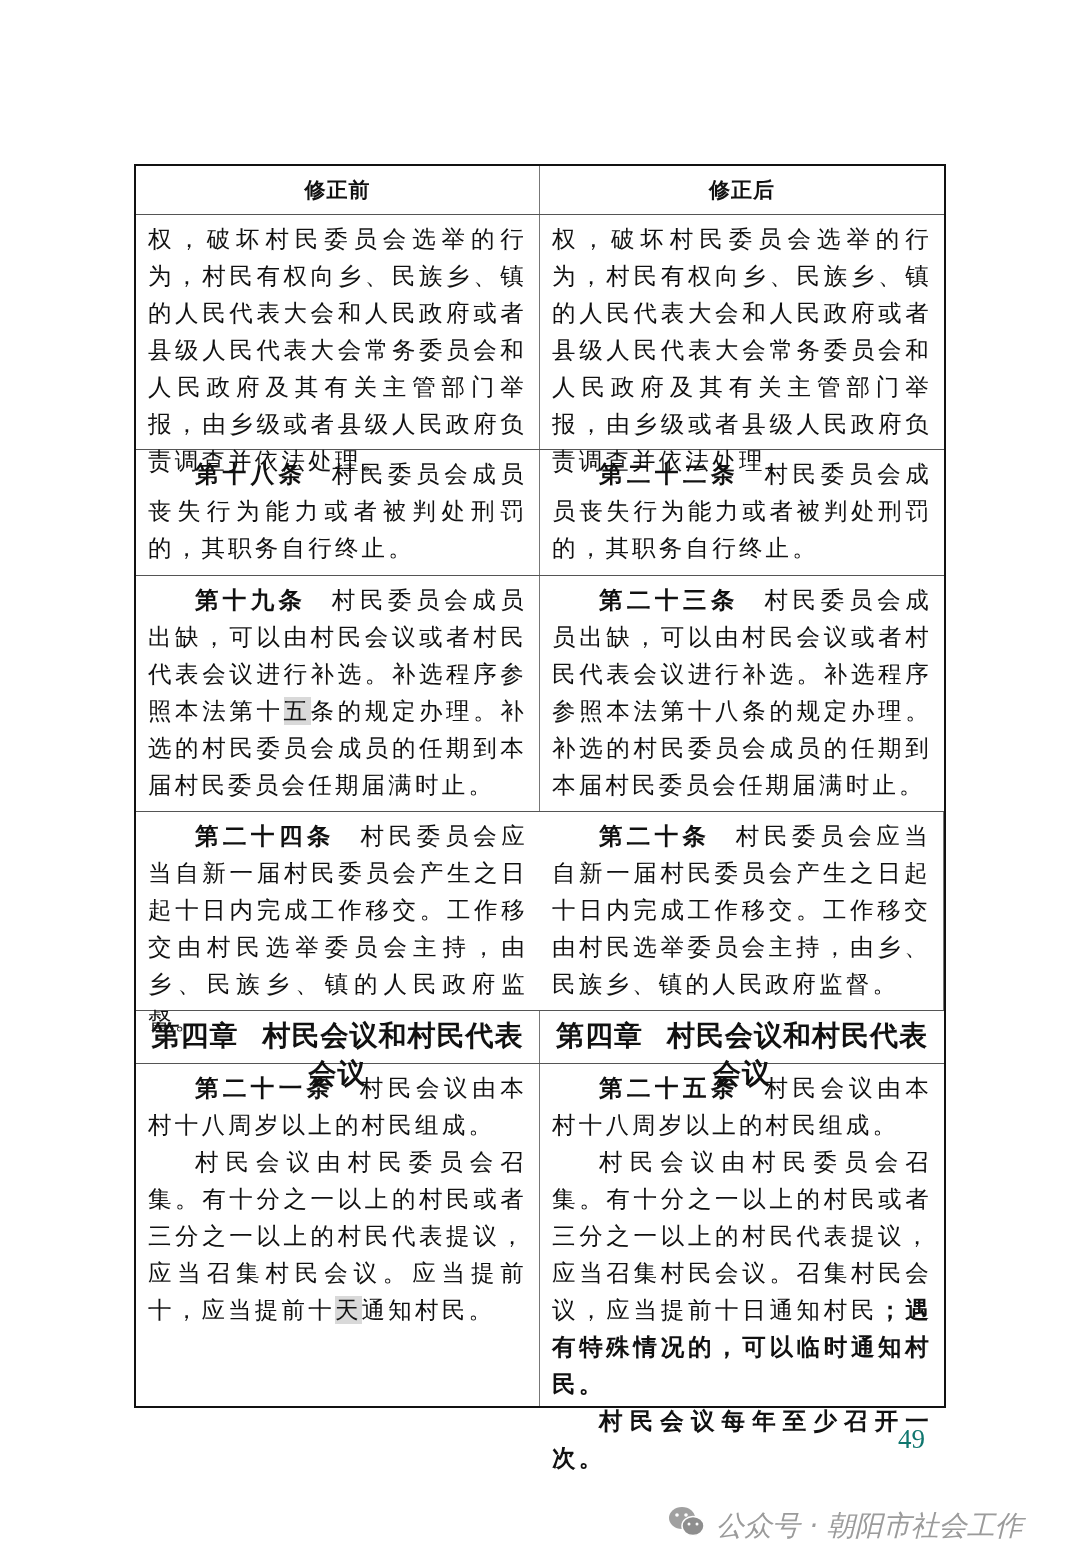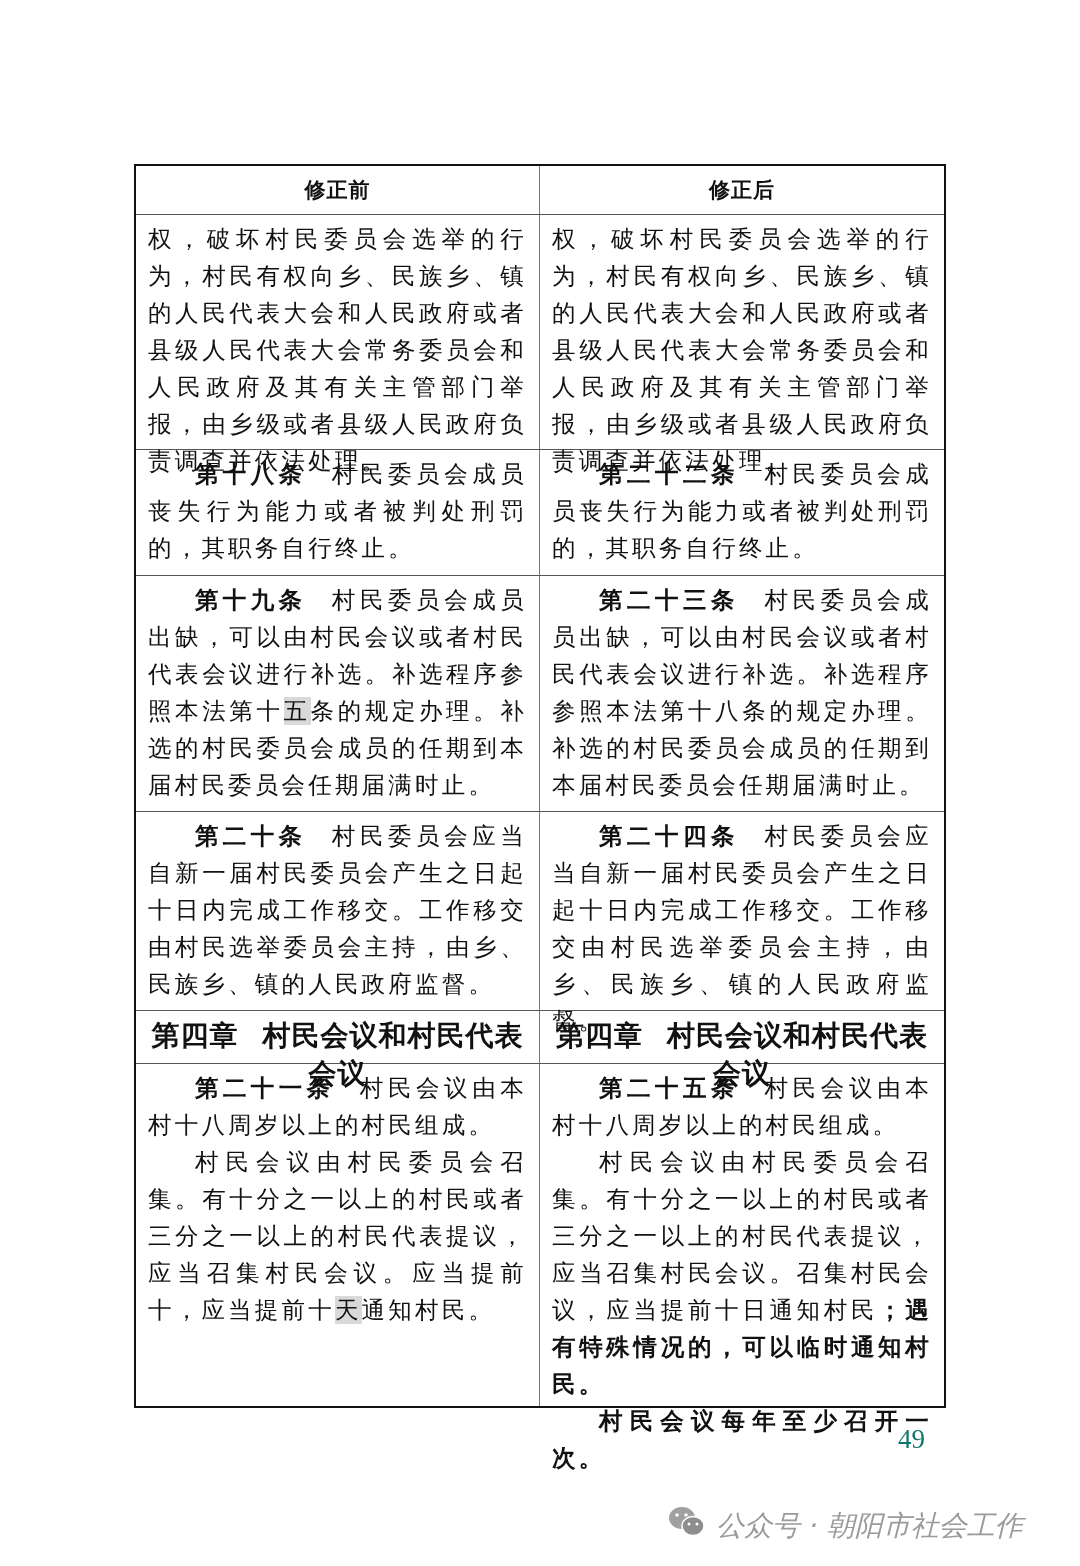--- a/index.html
+++ b/index.html
@@ -67,11 +67,11 @@
   </div>
 
   <div class="row" style="height:199px">
+    <div class="cell">
+      <p class="indent"><span class="art">第二十四条</span><span class="gap"></span><span>村民委员会应当自新一届村民委员会产生之日起十日内完成工作移交。工作移交由村民选举委员会主持，由乡、民族乡、镇的人民政府监督。</span></p>
+    </div>
     <div class="cell left">
       <p class="indent"><span class="art">第二十条</span><span class="gap"></span><span>村民委员会应当自新一届村民委员会产生之日起十日内完成工作移交。工作移交由村民选举委员会主持，由乡、民族乡、镇的人民政府监督。</span></p>
-    </div>
-    <div class="cell">
-      <p class="indent"><span class="art">第二十四条</span><span class="gap"></span><span>村民委员会应当自新一届村民委员会产生之日起十日内完成工作移交。工作移交由村民选举委员会主持，由乡、民族乡、镇的人民政府监督。</span></p>
     </div>
   </div>
 

